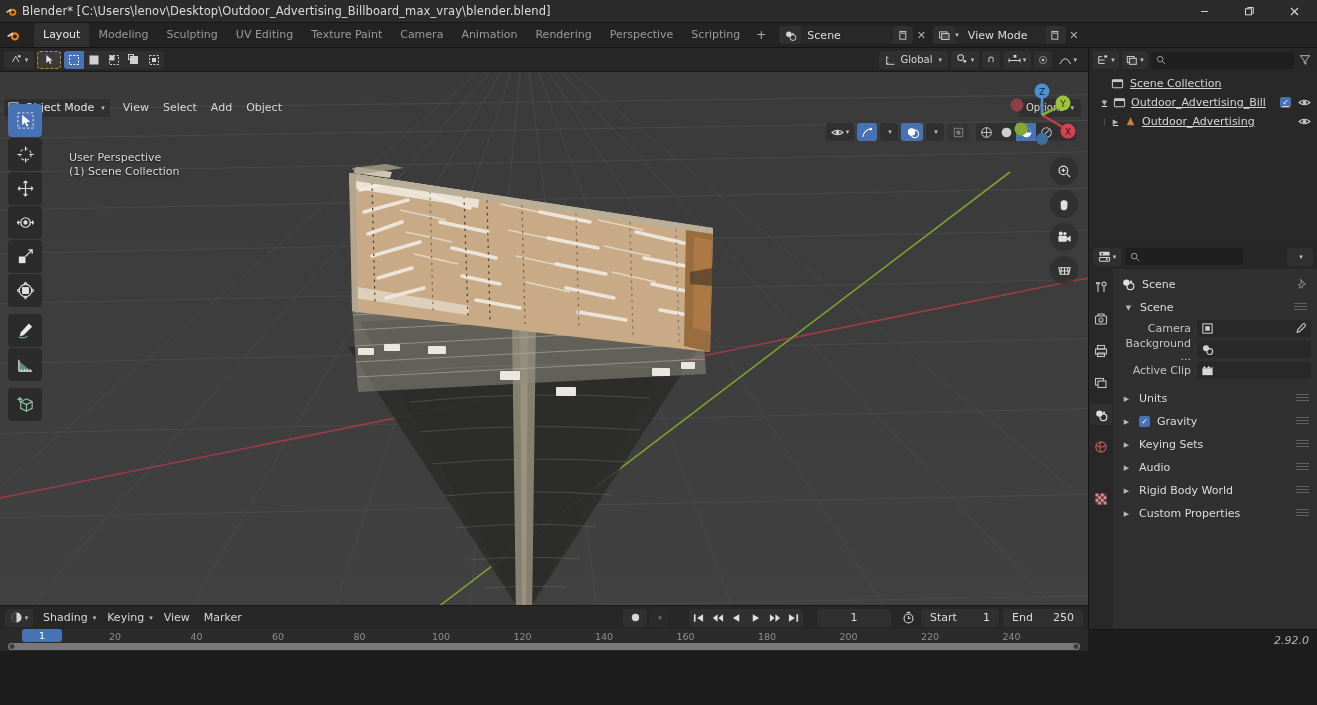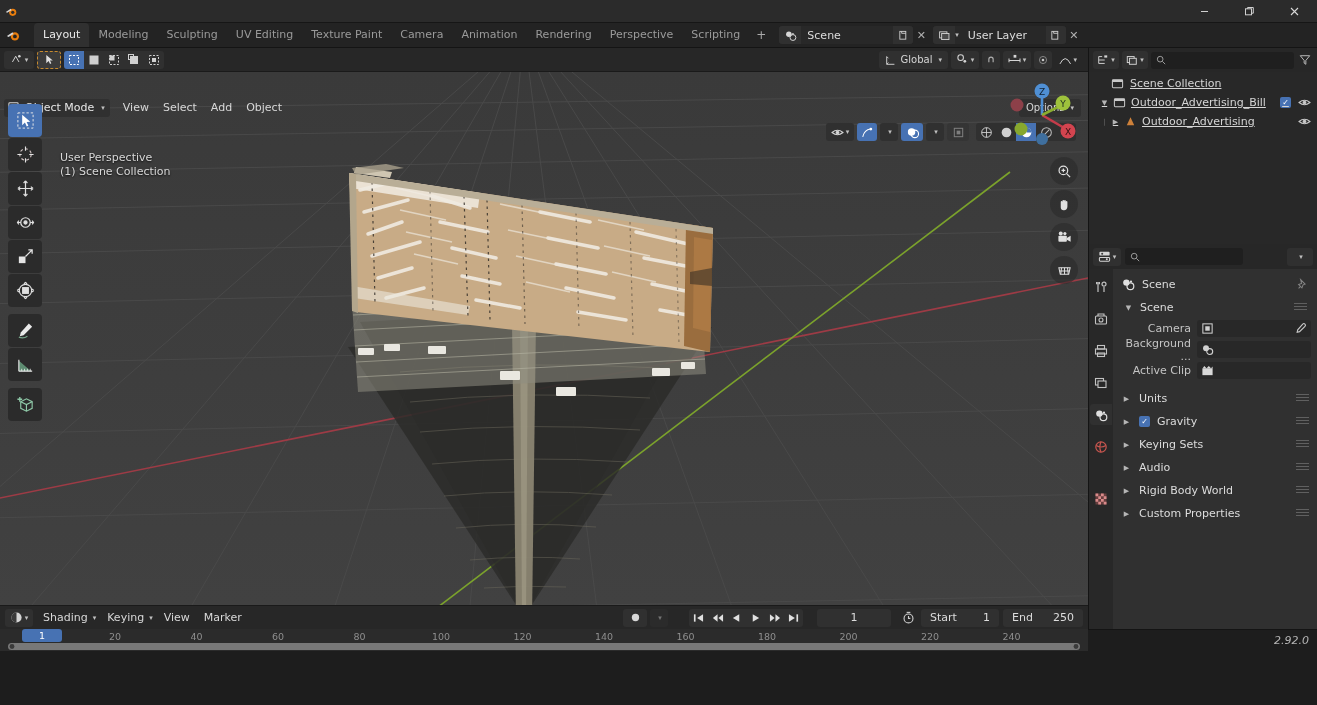--- a/index.html
+++ b/index.html
@@ -146,6 +146,7 @@
       <path d="M1 8.5 L7 4.5 L8 6.4 L2.6 9.6 Z" fill="#d8d8d8"></path>
     </svg>
   </div>
+  <div class="tb-title">Blender* [C:\Users\lenov\Desktop\Outdoor_Advertising_Billboard_max_vray\blender.blend]</div>
   <div class="tb-win">
     <div class="tb-btn">
       <svg width="11" height="11" viewBox="0 0 11 11">

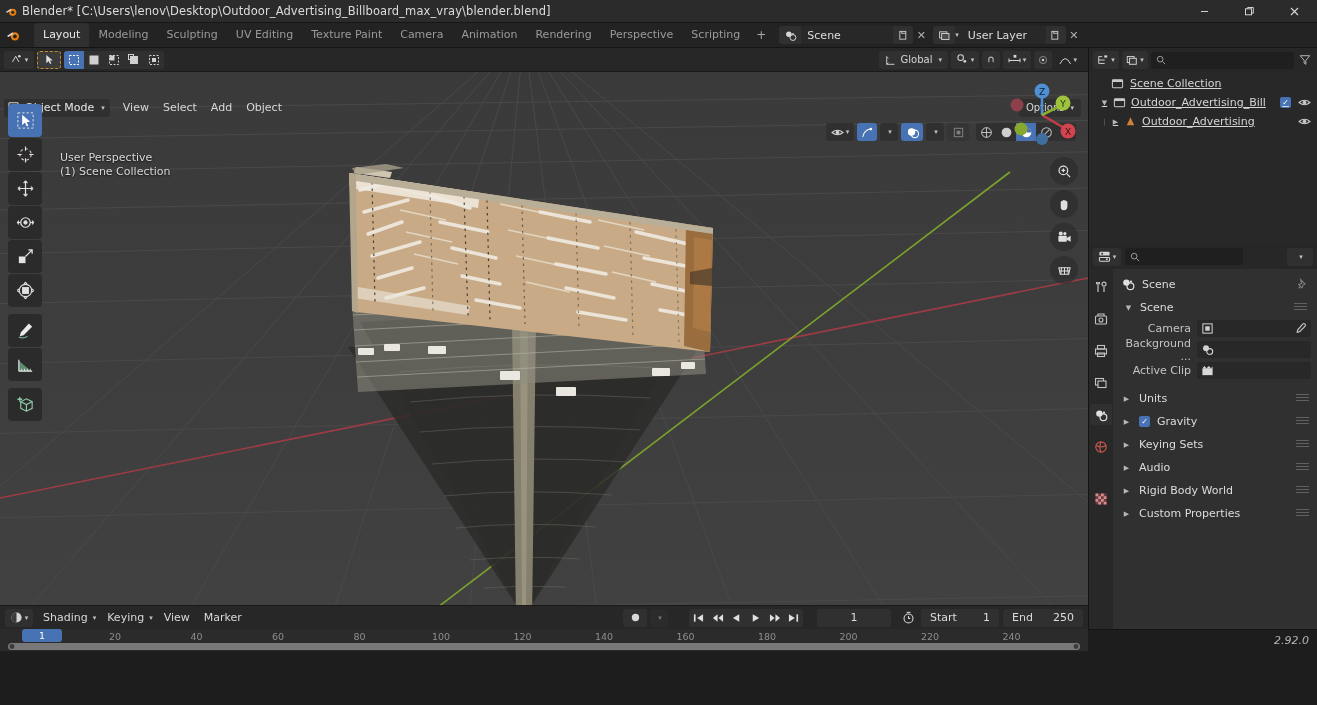--- a/index.html
+++ b/index.html
@@ -215,7 +215,7 @@
         </svg>
       </div>
       <div class="drop-arrow" style="margin:0 3px 0 0">▾</div>
-      <div class="id-name" style="width:84px">User Layer</div>
+      <div class="id-name" style="width:84px">View Mode</div>
       <div class="id-new">
         <svg width="11" height="11" viewBox="0 0 12 12">
           <rect x="2" y="1.5" width="6.5" height="8.5" fill="none" stroke="#cfcfcf" stroke-width="1"></rect>

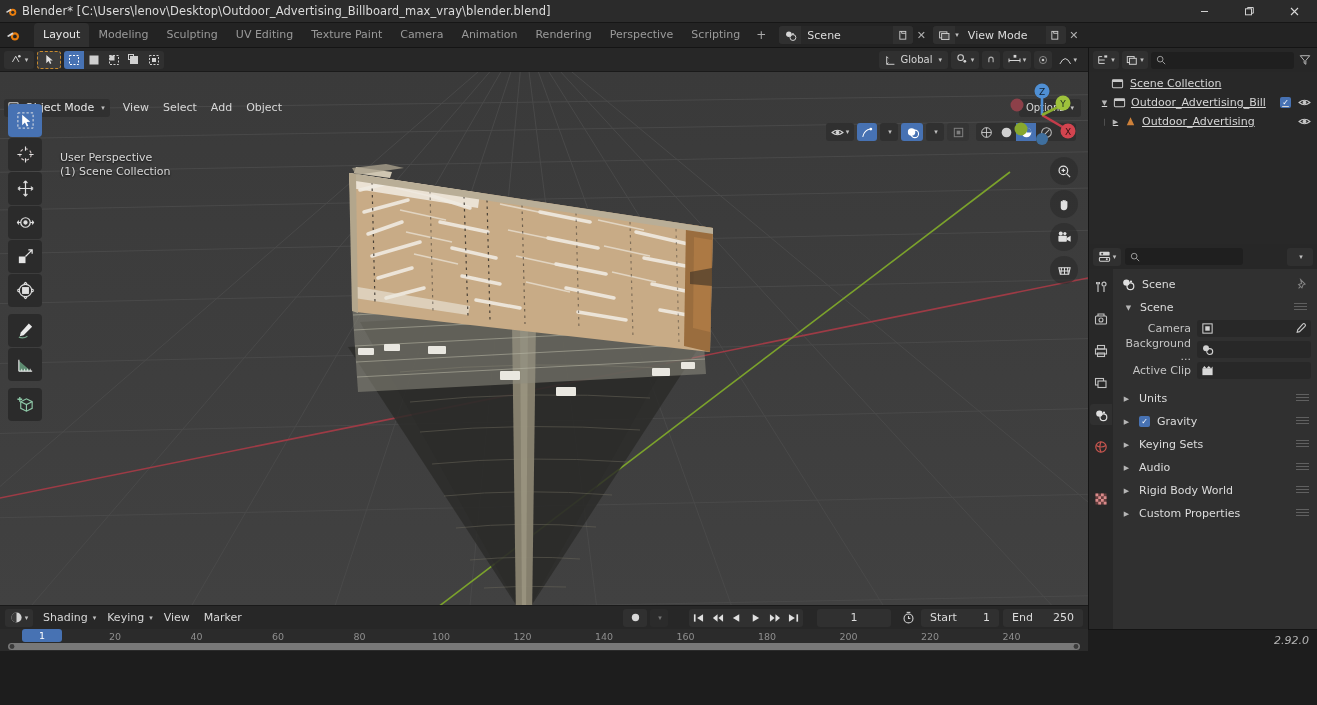--- a/index.html
+++ b/index.html
@@ -66,7 +66,7 @@
   .viewport { position:absolute; top:24px; left:0; width:1088px; height:533px;
     background:#3d3d3d; overflow:hidden; }
   .grid-lines { position:absolute; inset:0; }
-  .vp-text { position:absolute; left:60px; top:79px; font-size:11px; color:#d8d8d8;
+  .vp-text { position:absolute; left:69px; top:79px; font-size:11px; color:#d8d8d8;
     line-height:14px; text-shadow:0 1px 2px rgba(0,0,0,.8); z-index:5; }
 
   .toolbar { position:absolute; left:8px; top:32px; width:34px; z-index:7;

